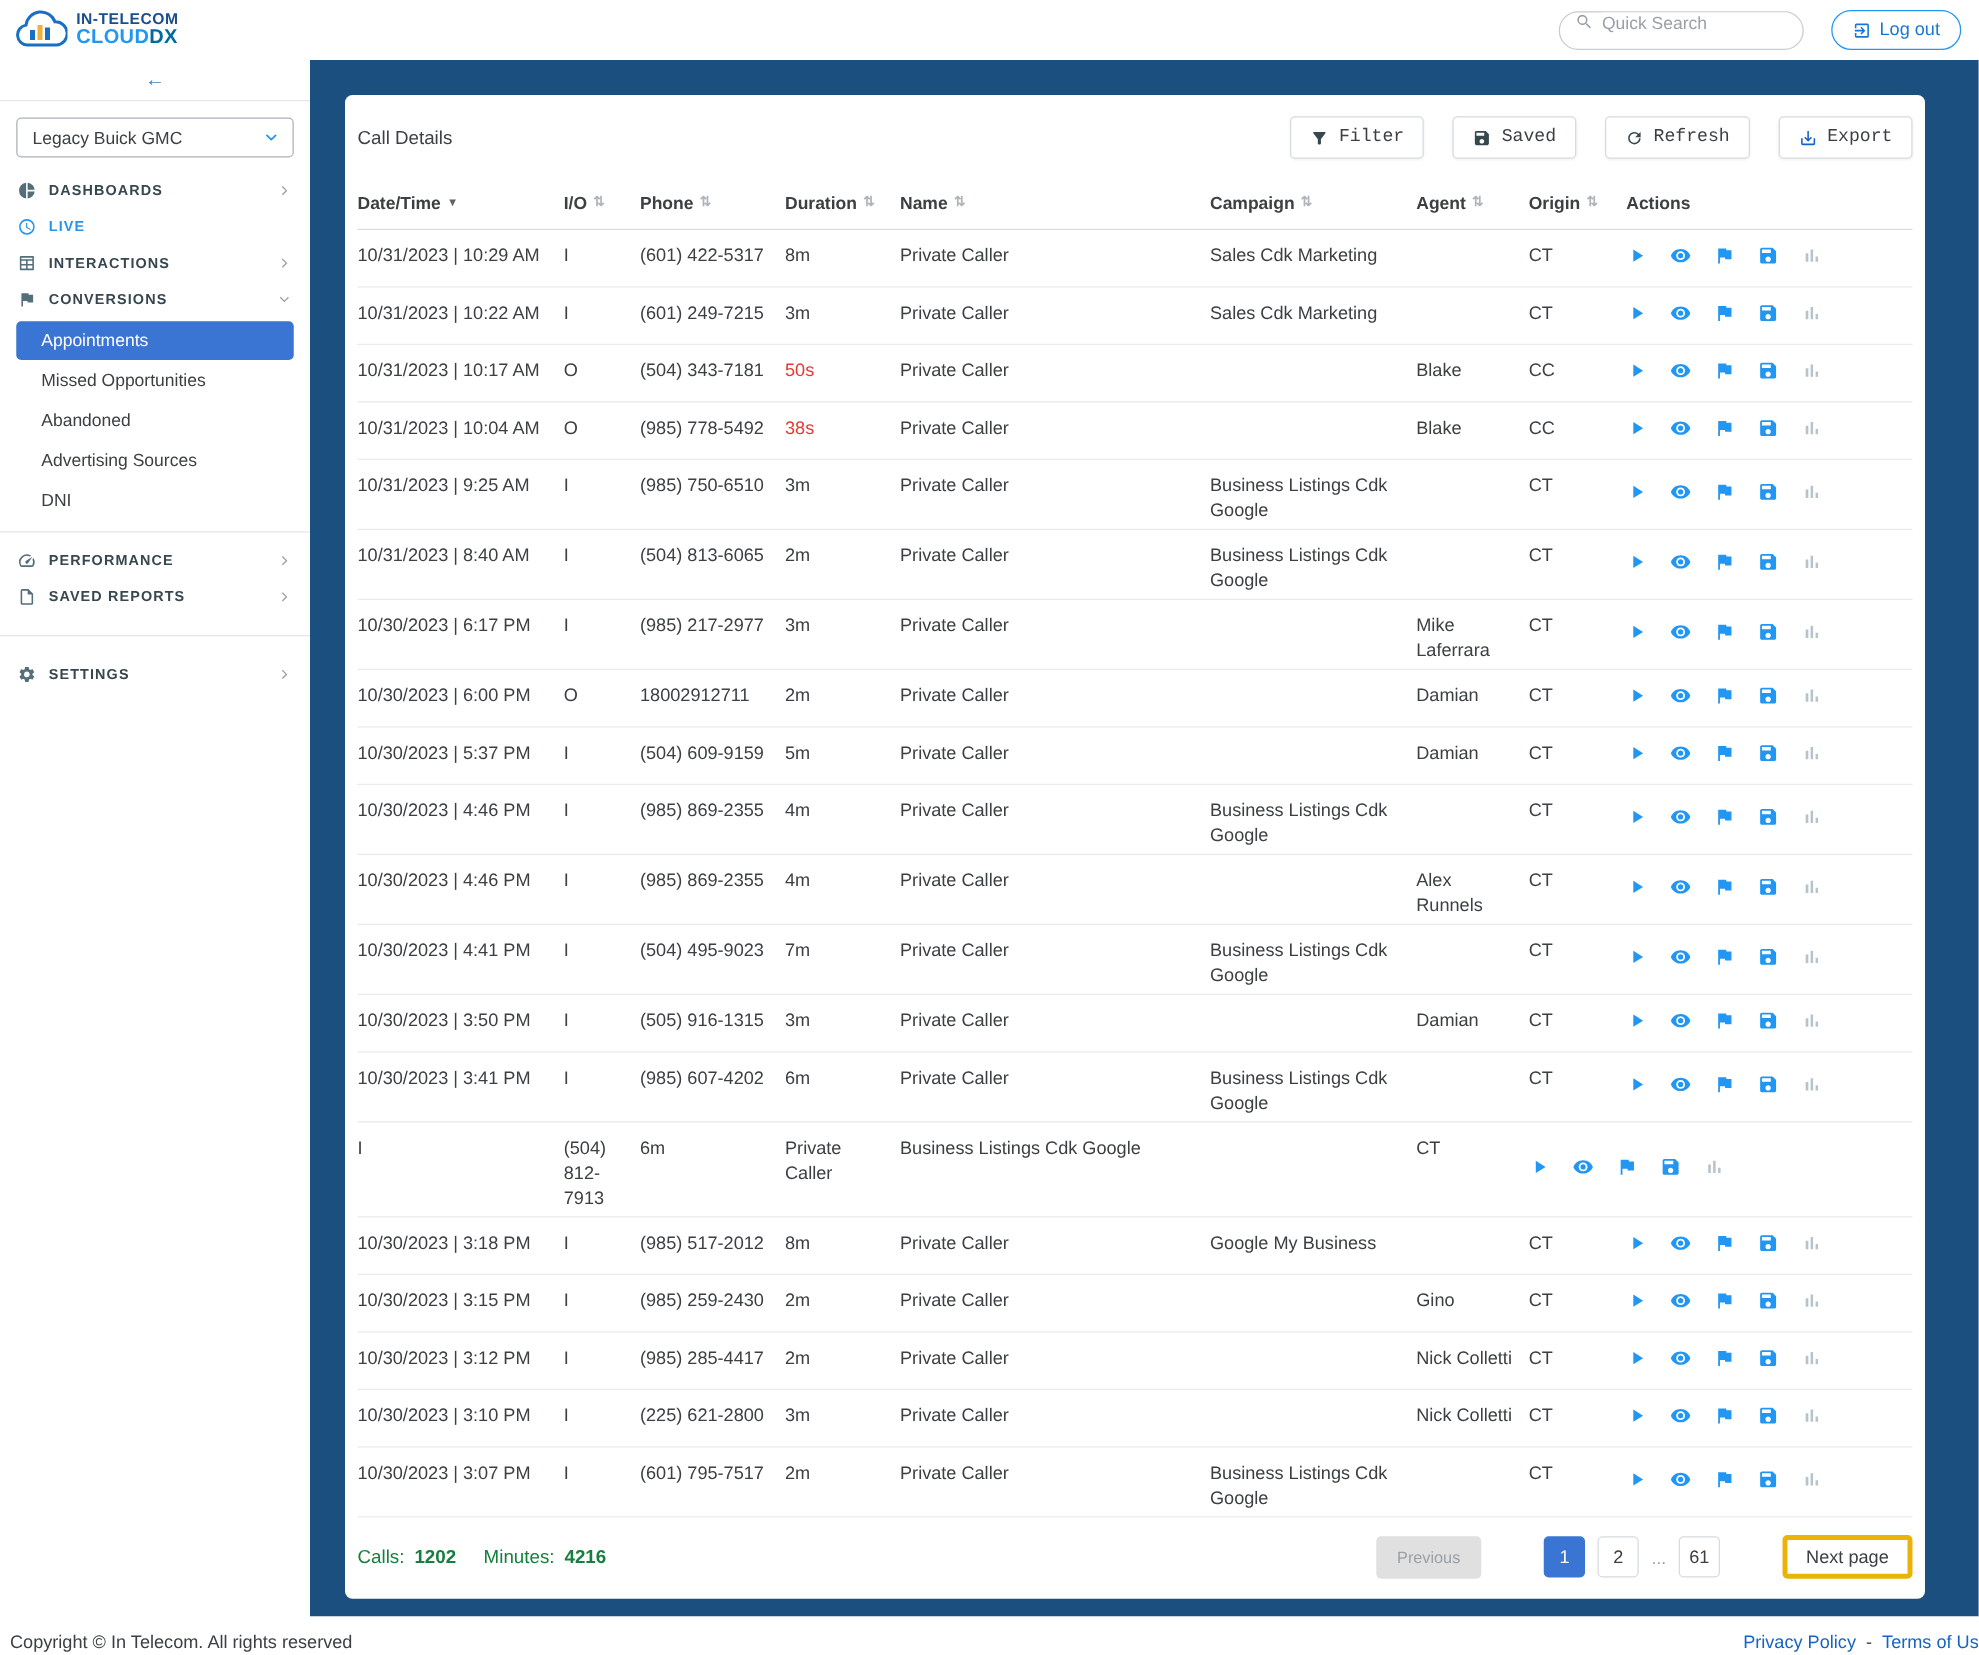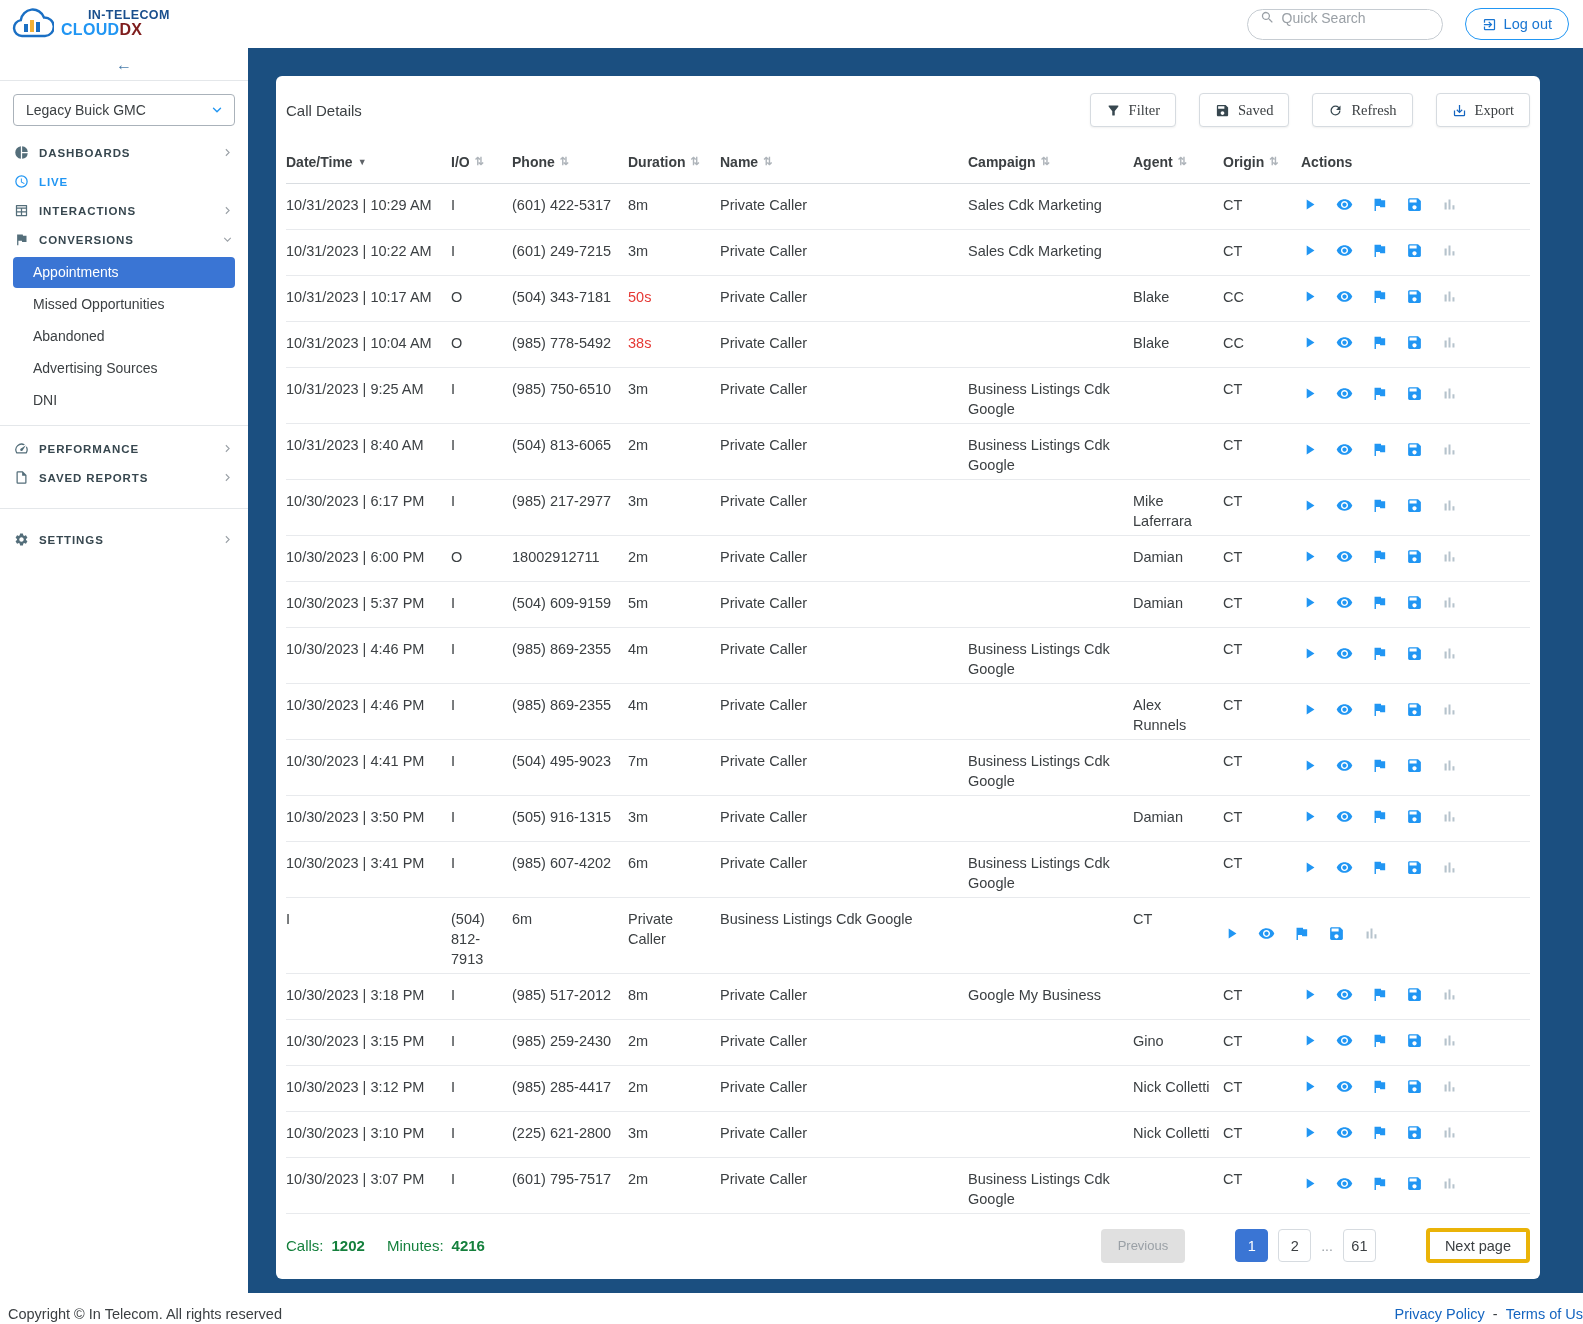--- a/index.html
+++ b/index.html
@@ -11,7 +11,7 @@
   .topbar { height:48px; display:flex; align-items:center; justify-content:space-between; padding:0 14px 0 10px; background:#fff; }
   .logo { display:flex; align-items:center; gap:7px; cursor:pointer; }
   .logo-text { line-height:1.05; }
-  .logo-line1 { font-size:12.5px; font-weight:bold; color:#1a4f8d; letter-spacing:.4px;margin-left:27px; }
+  .logo-line1 { font-size:12.5px; font-weight:bold; color:#1a4f8d; letter-spacing:.4px; }
   .logo-line2 { font-size:16px; font-weight:bold; letter-spacing:.3px; }
   .logo-cloud { color:#2196f3; }
   .logo-dx { color:#7f1d1d; }

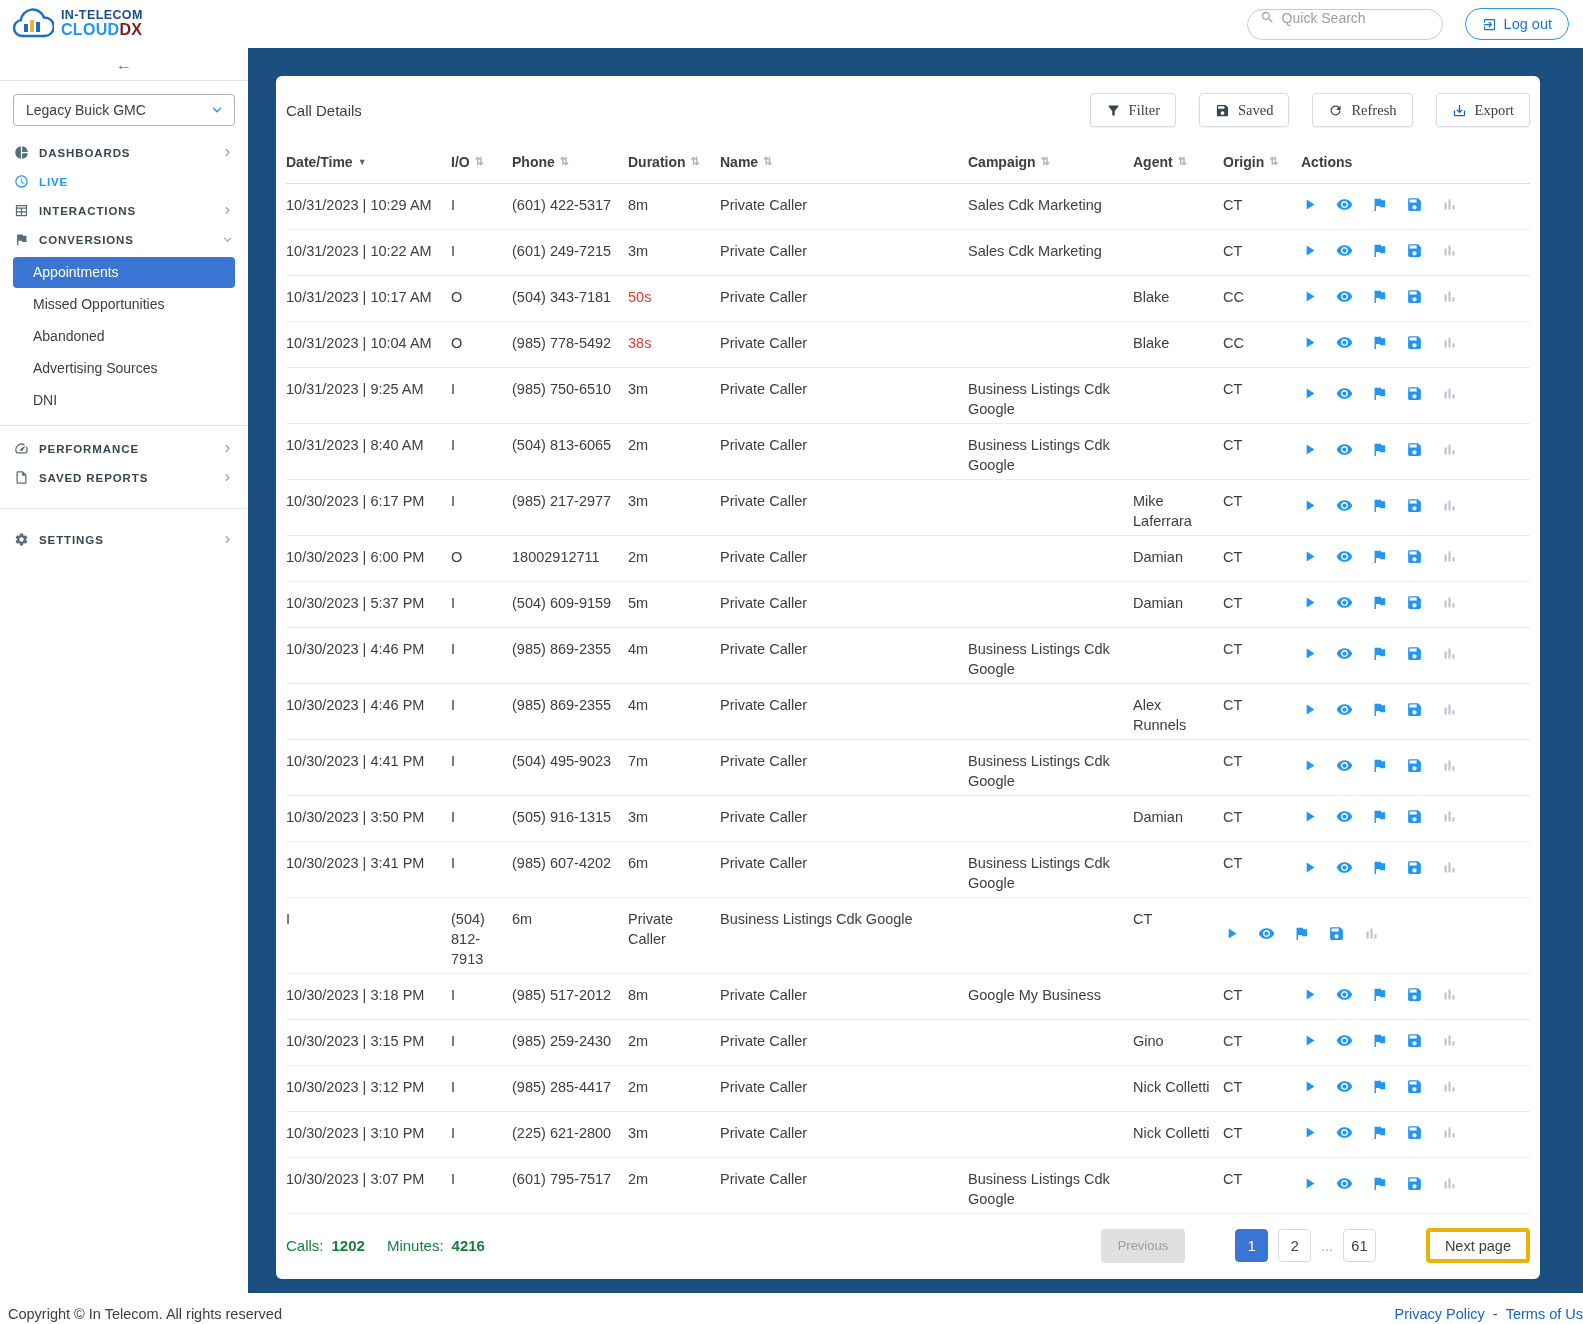--- a/index.html
+++ b/index.html
@@ -14,7 +14,7 @@
   .logo-line1 { font-size:12.5px; font-weight:bold; color:#1a4f8d; letter-spacing:.4px; }
   .logo-line2 { font-size:16px; font-weight:bold; letter-spacing:.3px; }
   .logo-cloud { color:#2196f3; }
-  .logo-dx { color:#7f1d1d; }
+  .logo-dx { color:#0369a1; }
   .topbar-right { display:flex; align-items:center; gap:22px; }
   .search-box { display:flex; align-items:flex-start; gap:7px; width:196px; height:31px; border:1px solid #c6ccd2; border-radius:16px; padding:0 12px; background:#fff; }
   .search-box svg { width:15px; height:15px; fill:#9aa0a6; flex:none; }

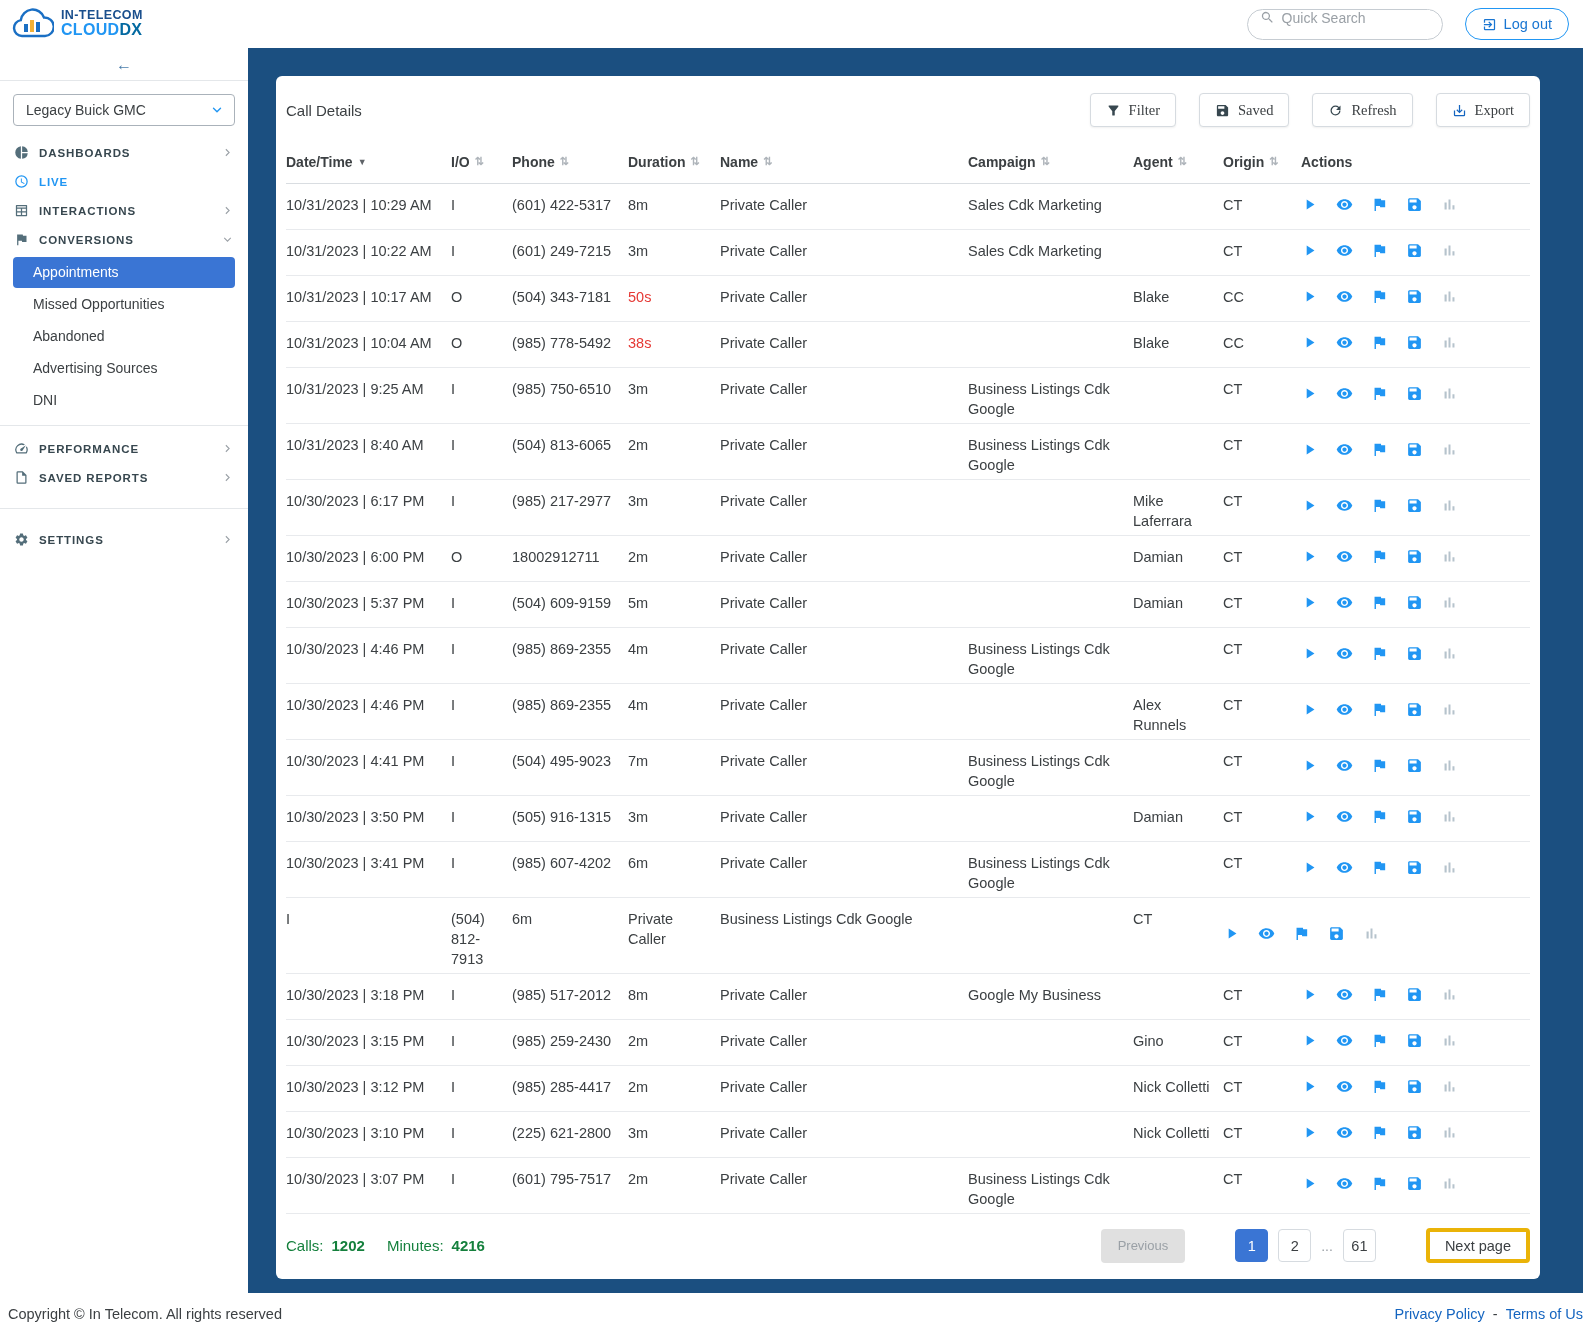--- a/index.html
+++ b/index.html
@@ -51,7 +51,7 @@
   .panel-head { display:flex; align-items:center; justify-content:space-between; padding:17px 0 13px; }
   .panel-title { font-size:15px; font-weight:normal; color:#3c4043; }
   .toolbar { display:flex; gap:23px; }
-  .tbtn { display:inline-flex; align-items:center; gap:8px; height:34px; padding:0 15px; background:#fff; border:1px solid #d6dbe0; border-radius:4px; box-shadow:0 1px 2px rgba(60,64,67,.08); font-size:14.5px; color:#3c4043; font-family:Liberation Serif, serif; cursor:pointer; }
+  .tbtn { display:inline-flex; align-items:center; gap:8px; height:34px; padding:0 15px; background:#fff; border:1px solid #d6dbe0; border-radius:4px; box-shadow:0 1px 2px rgba(60,64,67,.08); font-size:14.5px; color:#3c4043; font-family:Liberation Mono, monospace; cursor:pointer; }
   .tbtn svg { width:15px; height:15px; fill:#37474f; }
   .tbtn.export svg { fill:#1565c0; }
 

